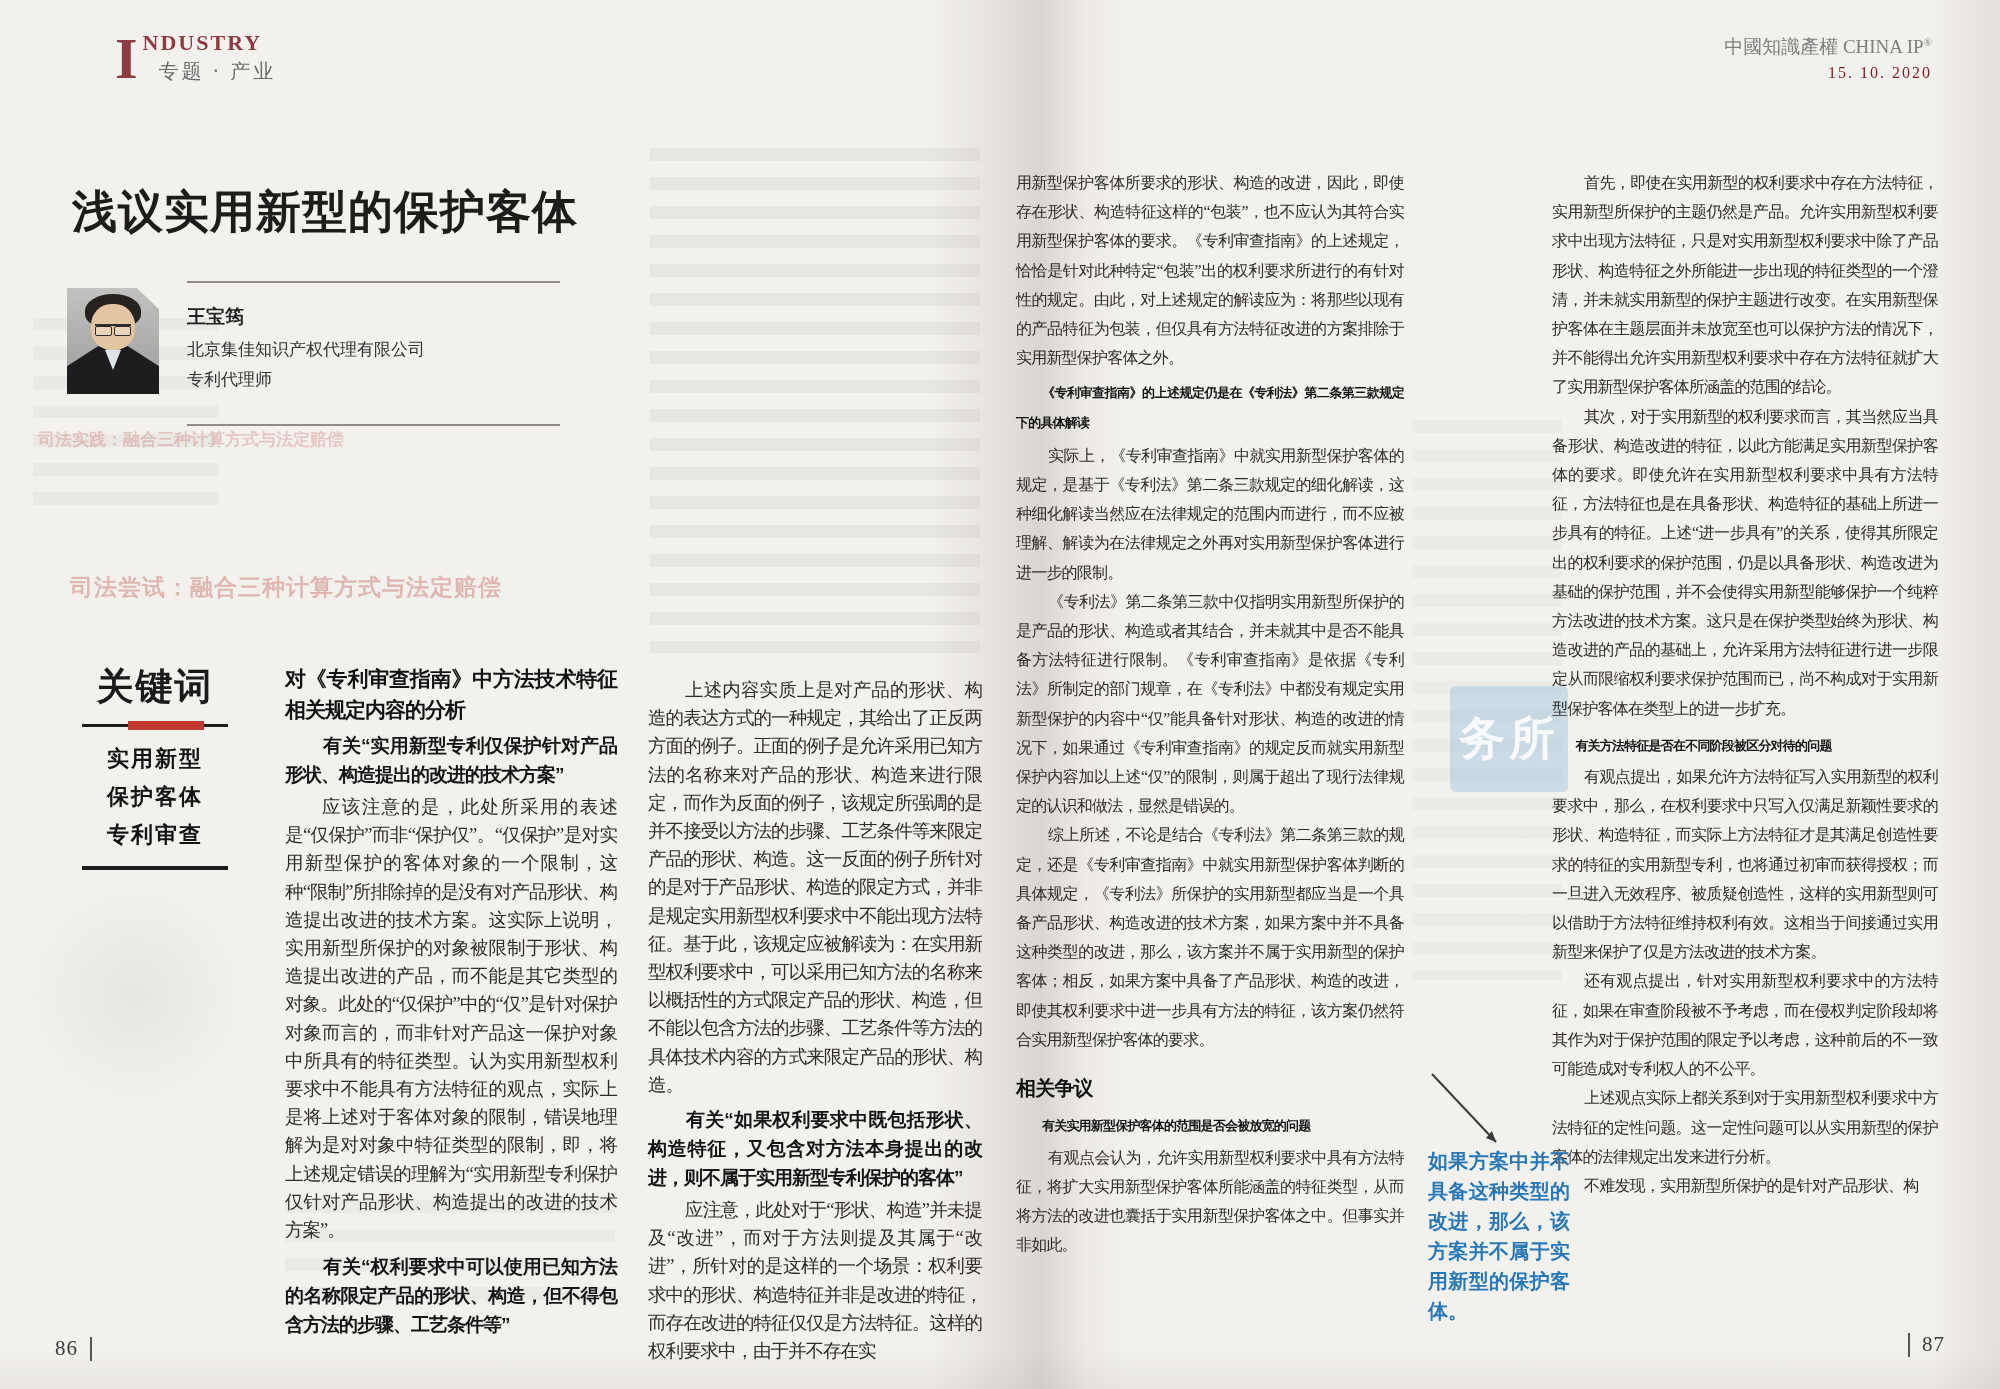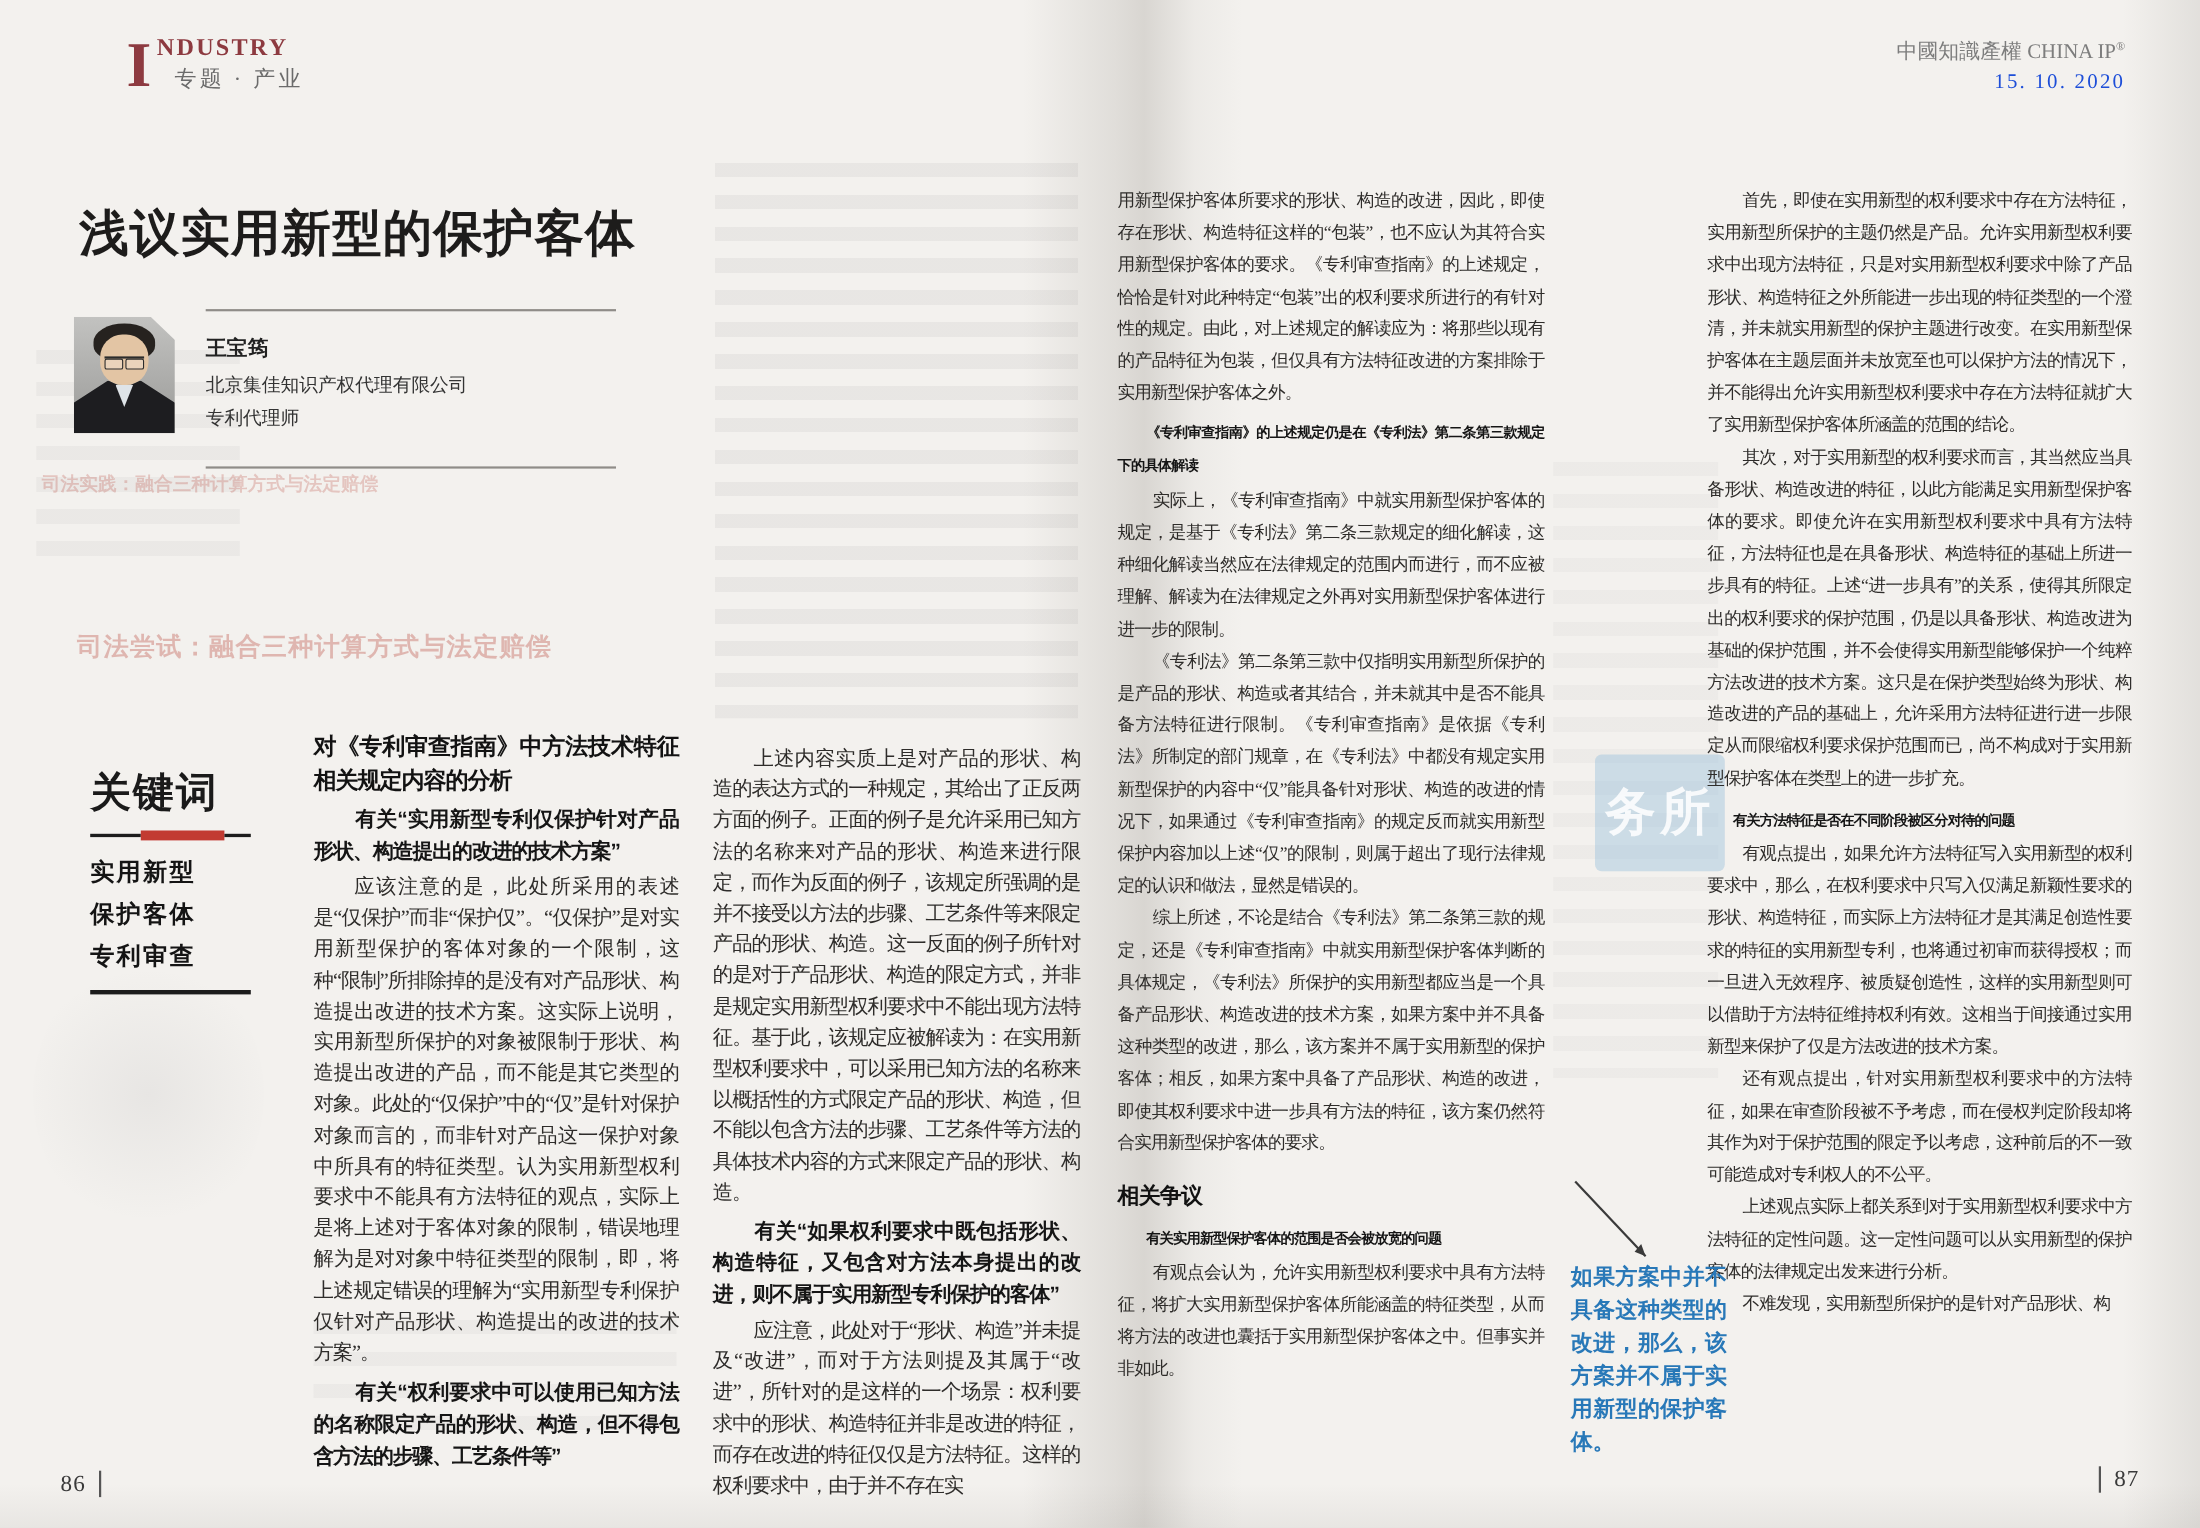--- a/index.html
+++ b/index.html
@@ -22,7 +22,7 @@
   .mast-word{font-size:22px;letter-spacing:2px;font-weight:bold;color:#8d3a40;}
   .mast-cn{font-size:20px;color:#6b6b6b;letter-spacing:3px;}
   .issue{color:#7d7d7d;font-size:19px;text-align:right;}
-  .issue .date{font-size:19px;color:#1d4ed8;letter-spacing:2px;margin-top:4px;}
+  .issue .date{font-size:16px;color:#7f1d1d;letter-spacing:2px;margin-top:4px;}
   
   .title{font-family:"Liberation Sans","DejaVu Sans",sans-serif;font-weight:bold;
     font-size:45px;color:#1d1c1b;letter-spacing:1px;}

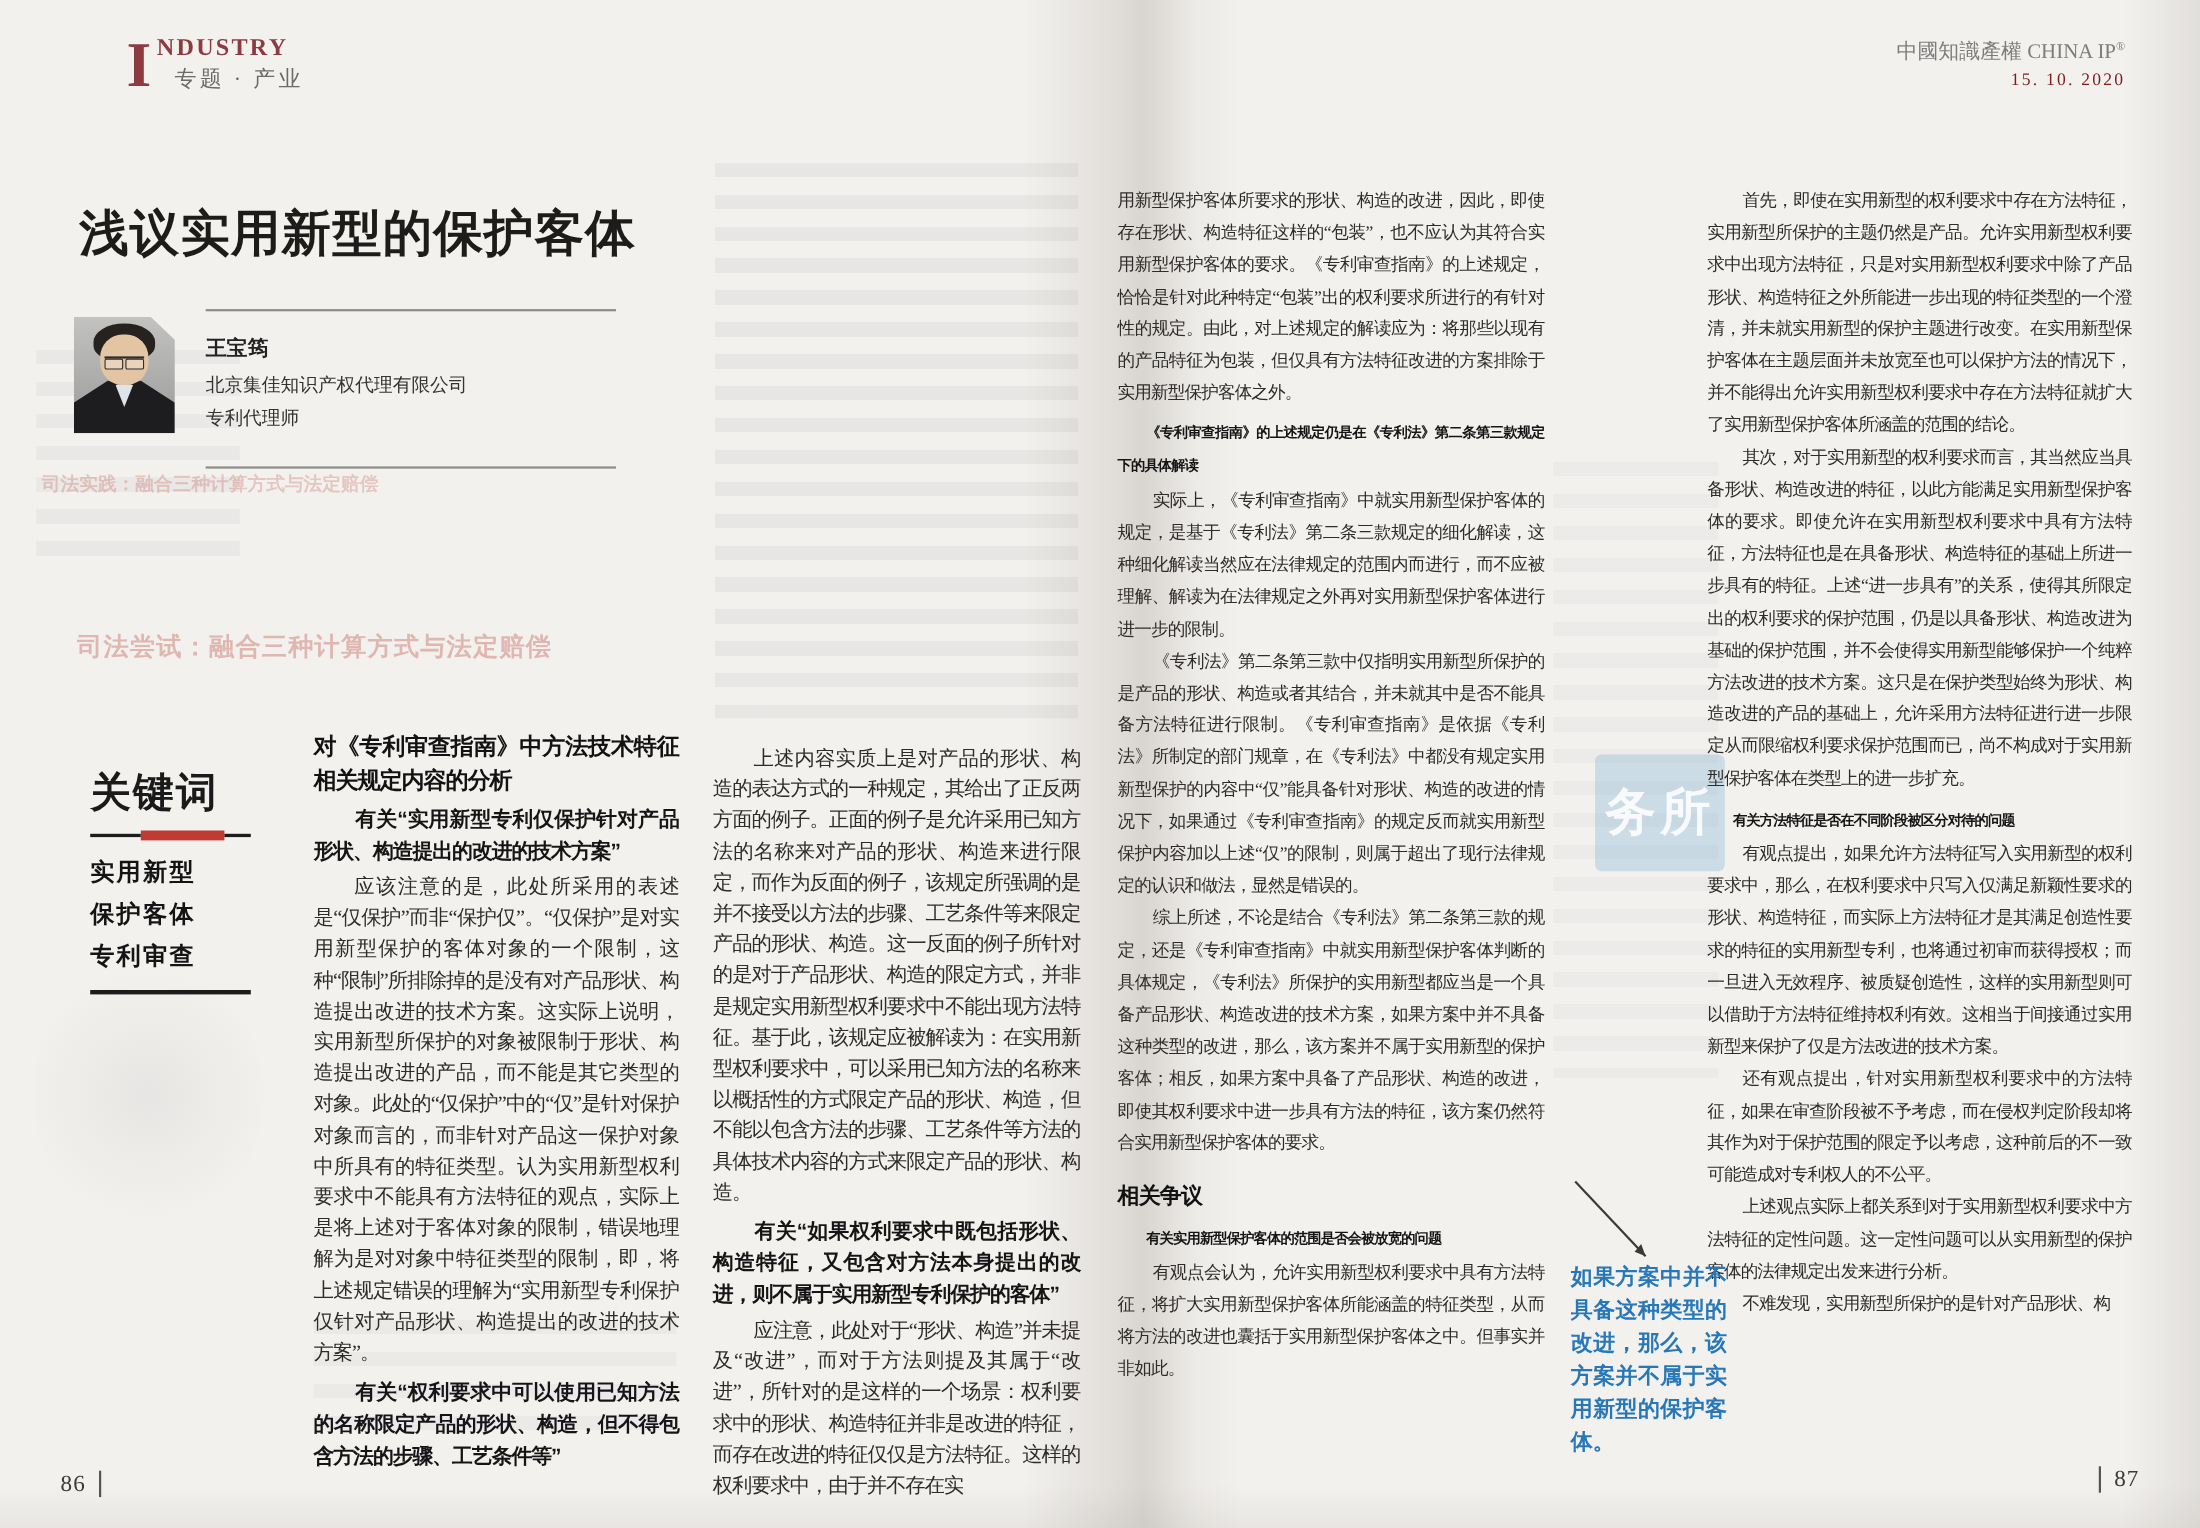--- a/index.html
+++ b/index.html
@@ -123,7 +123,7 @@
   <div class="abs author-line" style="left:187px;top:368px;">专利代理师</div>
   <div class="abs rule" style="left:187px;top:424px;width:373px;"></div>
 
-  <div class="abs" style="left:82px;top:696px;width:146px;text-align:left;">
+  <div class="abs" style="left:82px;top:662px;width:146px;text-align:center;">
     <div class="kw-label">关键词</div>
     <div class="kw-rule1" style="margin:9px 0 14px 0;">
       <span class="b1"></span>

